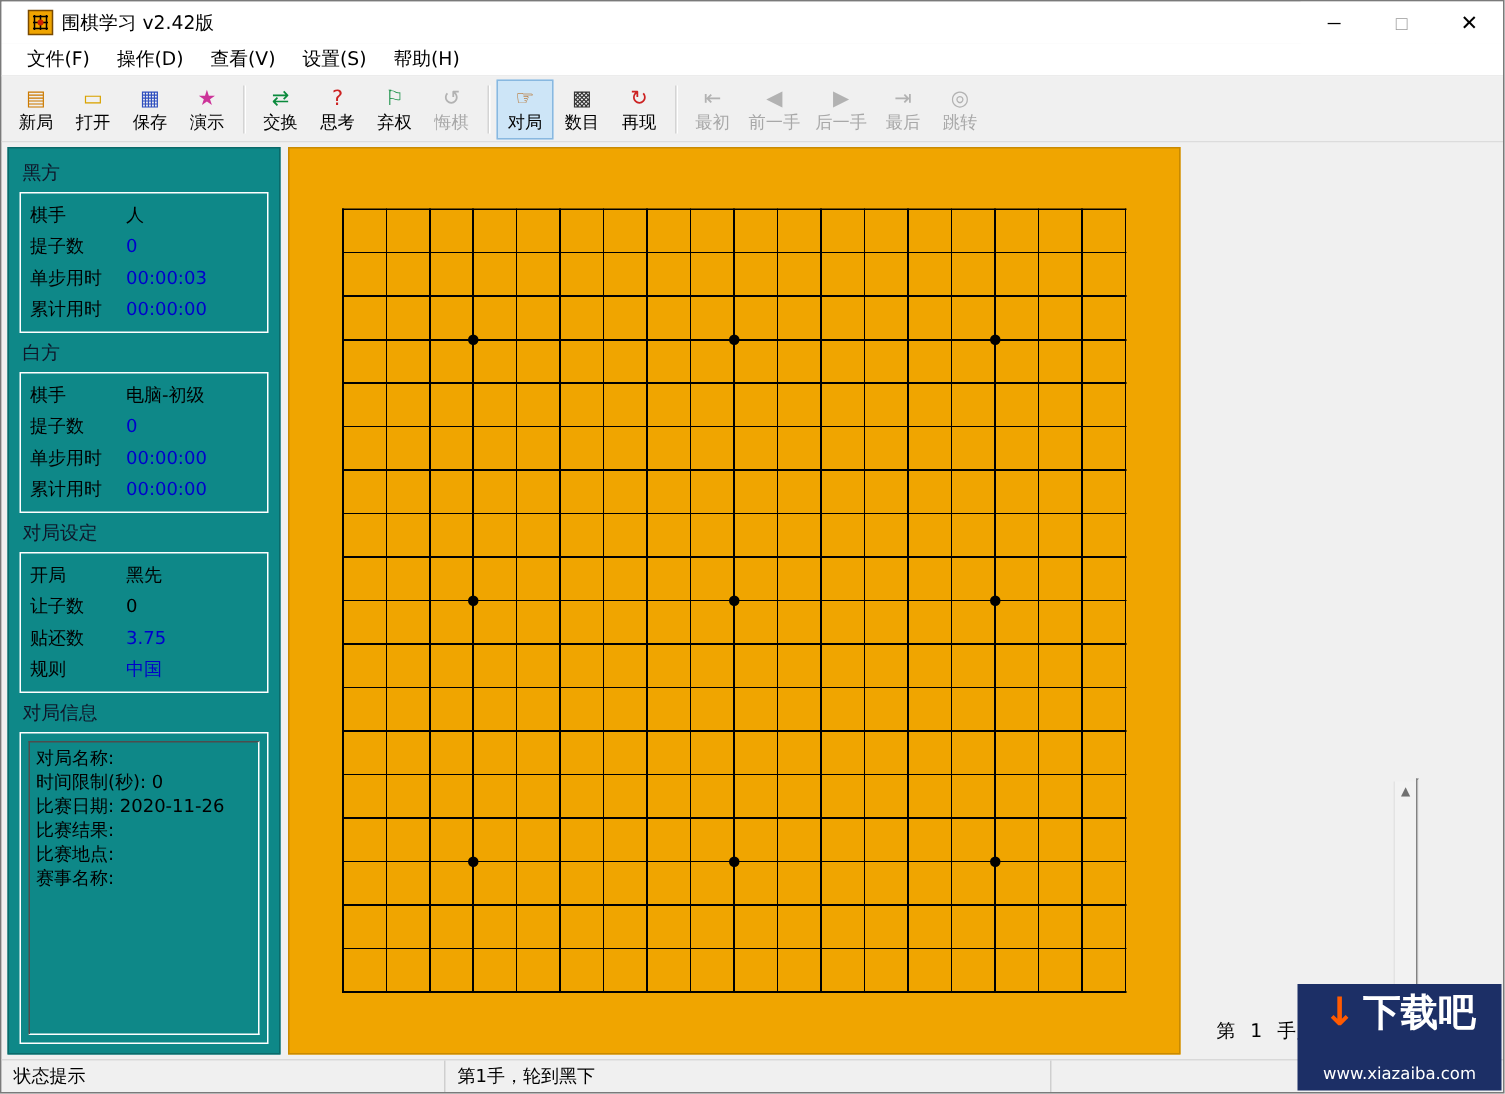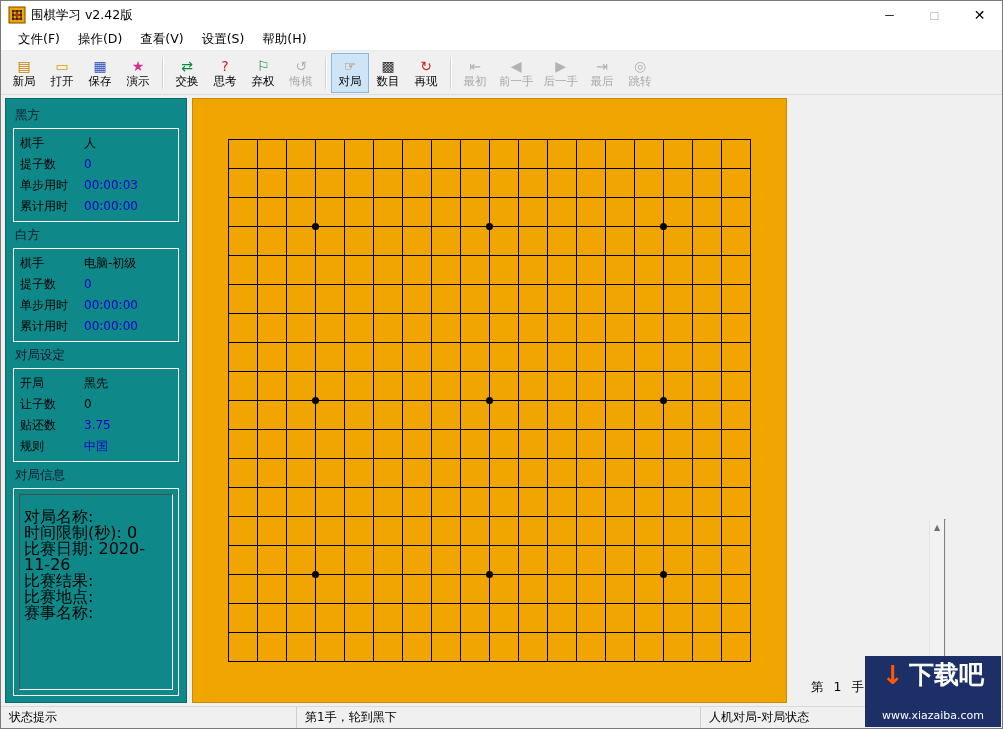--- a/index.html
+++ b/index.html
@@ -13,7 +13,7 @@
     color:#000;
   }
   
-  .titlebar { height:28px; background:#ffffff; display:flex; align-items:center; }
+  .titlebar { height:28px; background:#ffffff; display:flex; align-items:center;padding-left:10px; }
   .app-icon { width:18px; height:18px; margin:0 5px 0 7px; }
   .title-text { font-size:12.5px; }
   .tb-spacer { flex:1; }

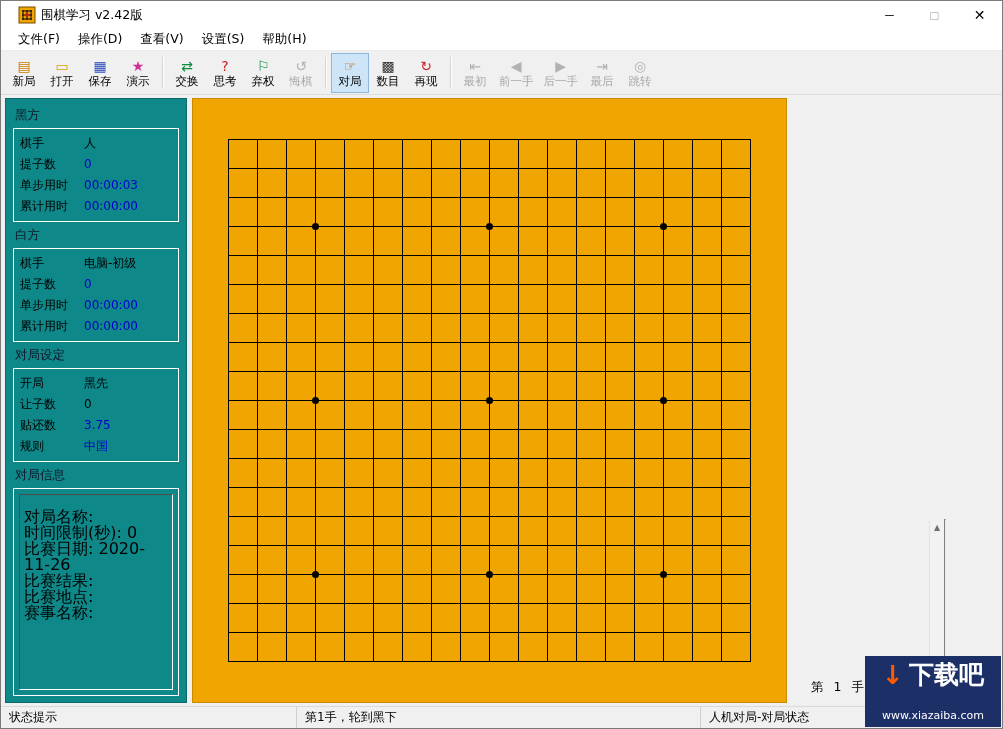--- a/index.html
+++ b/index.html
@@ -53,7 +53,7 @@
   .v-blue { color:#0000cc; }
   .info-outer { border:1px solid #ffffff; padding:5px; flex:1; }
   .info-inner { border:1px solid; border-color:#4d4d4d #ffffff #ffffff #4d4d4d; height:100%;
-                padding:14px 4px; font-size:16px; line-height:16px; }
+                padding:2px 4px; font-size:12px; line-height:16px; }
   
   .board-area { flex:1; background:#f0a500; border:1px solid #c98a00; display:flex;
                 align-items:center; justify-content:center; }

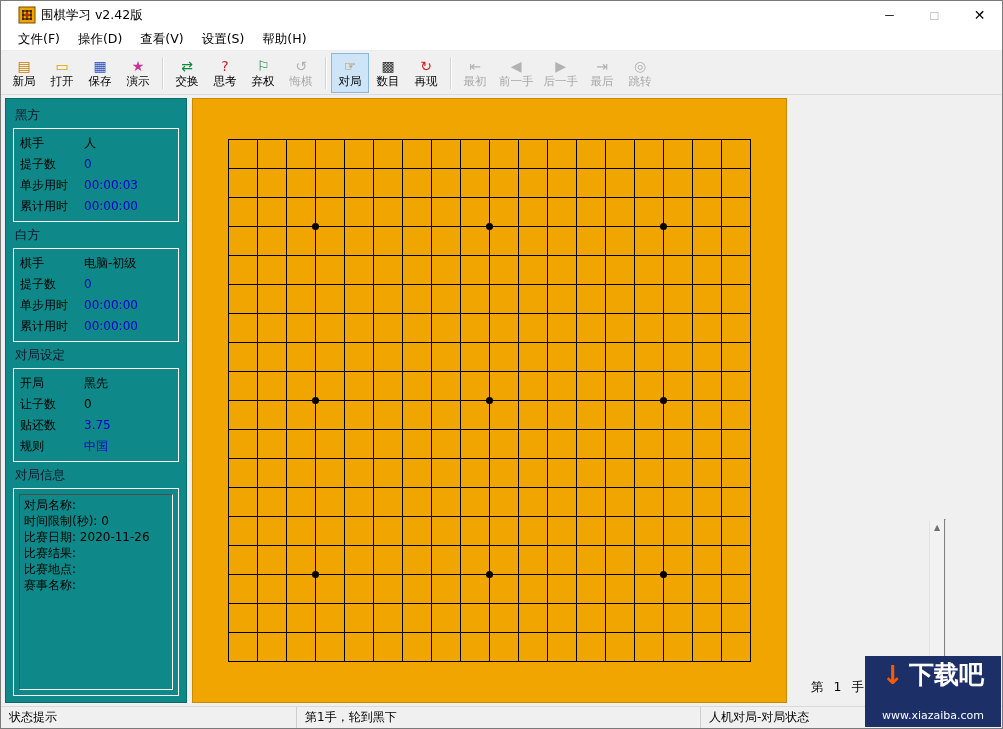--- a/index.html
+++ b/index.html
@@ -302,7 +302,6 @@
 <div class="statusbar">
   <div class="scell s1">状态提示</div>
   <div class="scell s2">第1手，轮到黑下</div>
-  <div class="scell s3">人机对局-对局状态</div>
 </div>
 
 <div class="watermark">

